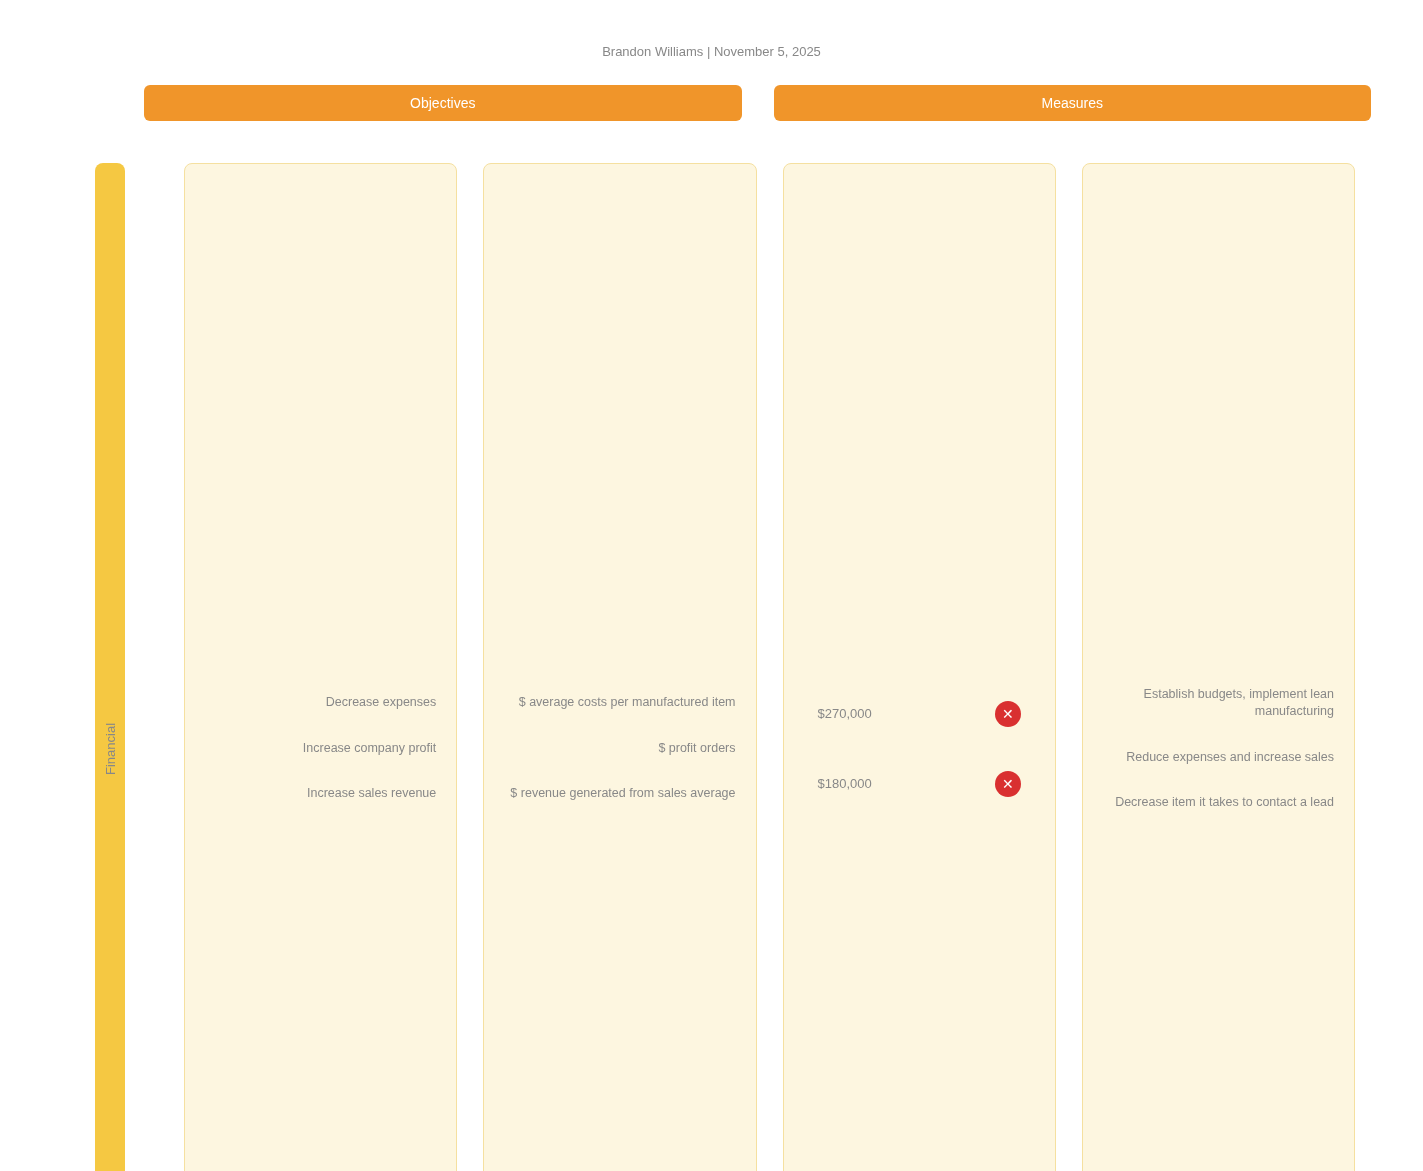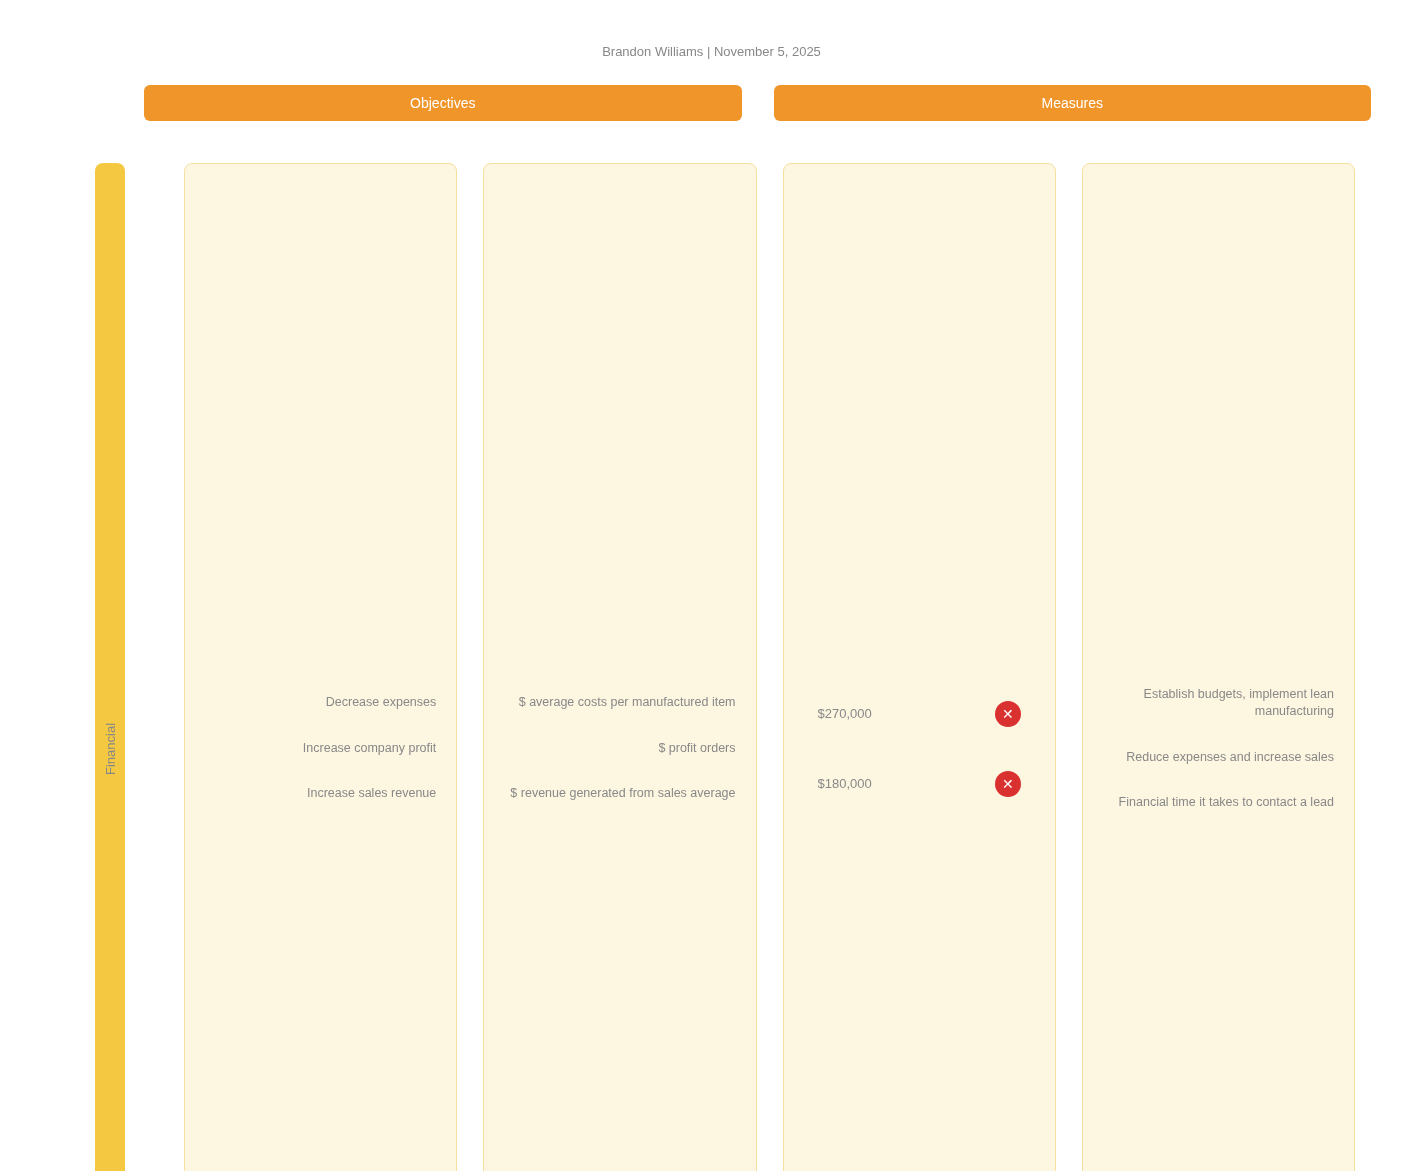--- a/index.html
+++ b/index.html
@@ -158,7 +158,7 @@
         <div class="cell">
           <div class="cell-text">Establish budgets, implement lean manufacturing</div>
           <div class="cell-text">Reduce expenses and increase sales</div>
-          <div class="cell-text">Financial time it takes to contact a lead</div>
+          <div class="cell-text">Decrease item it takes to contact a lead</div>
         </div>
       </div>
     </div>

